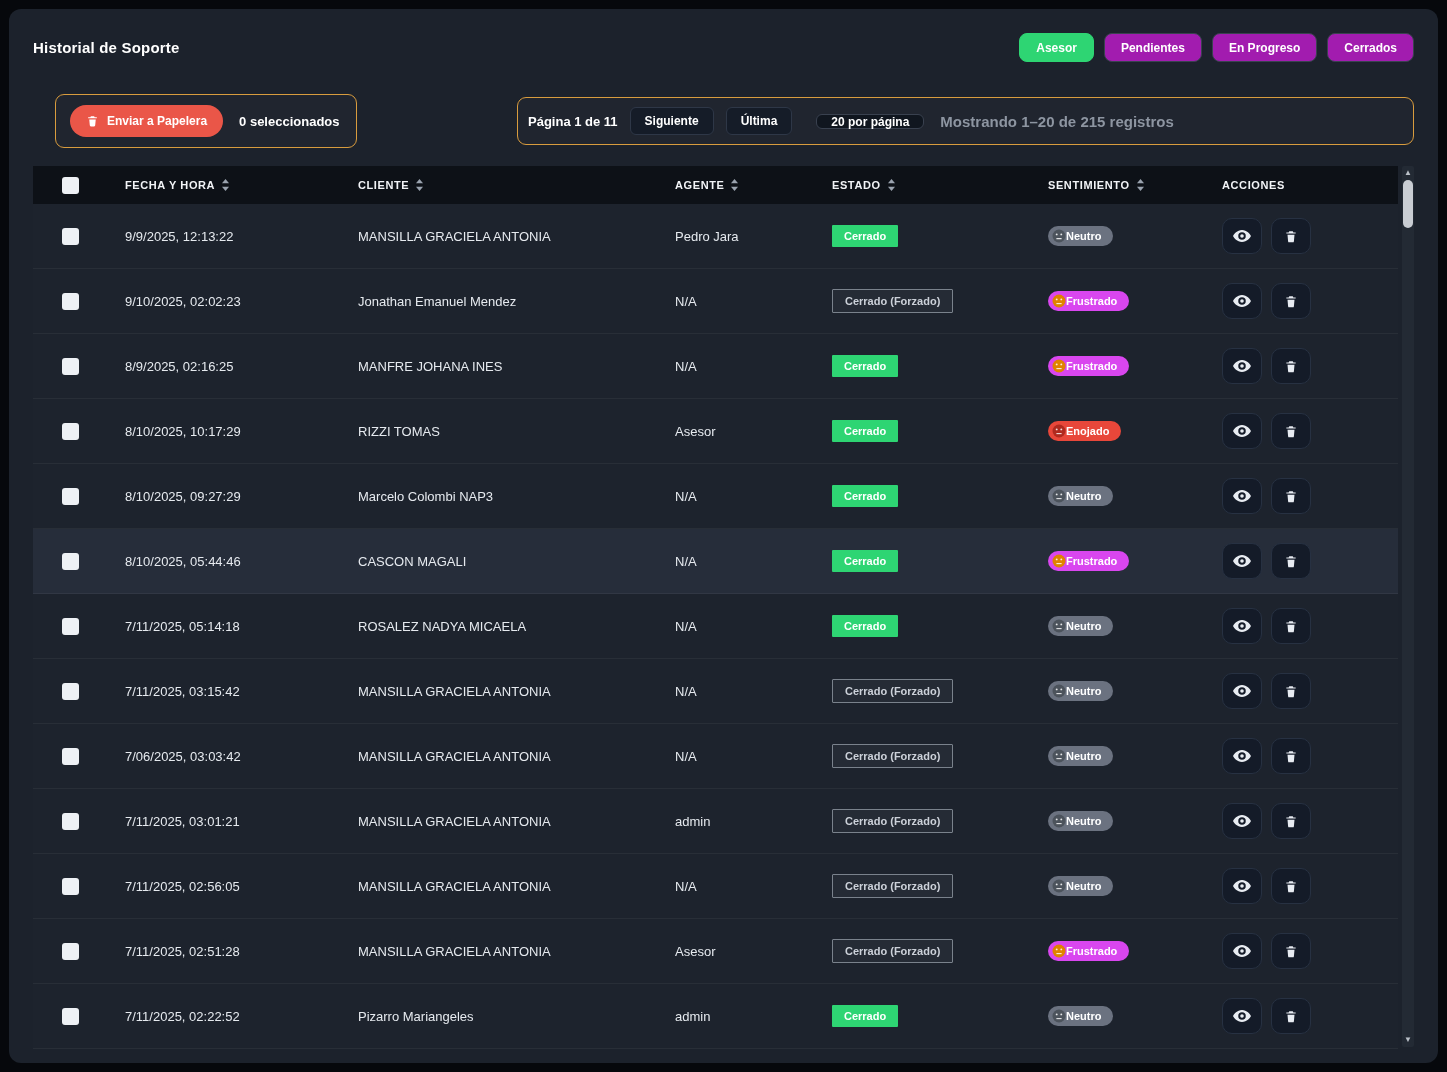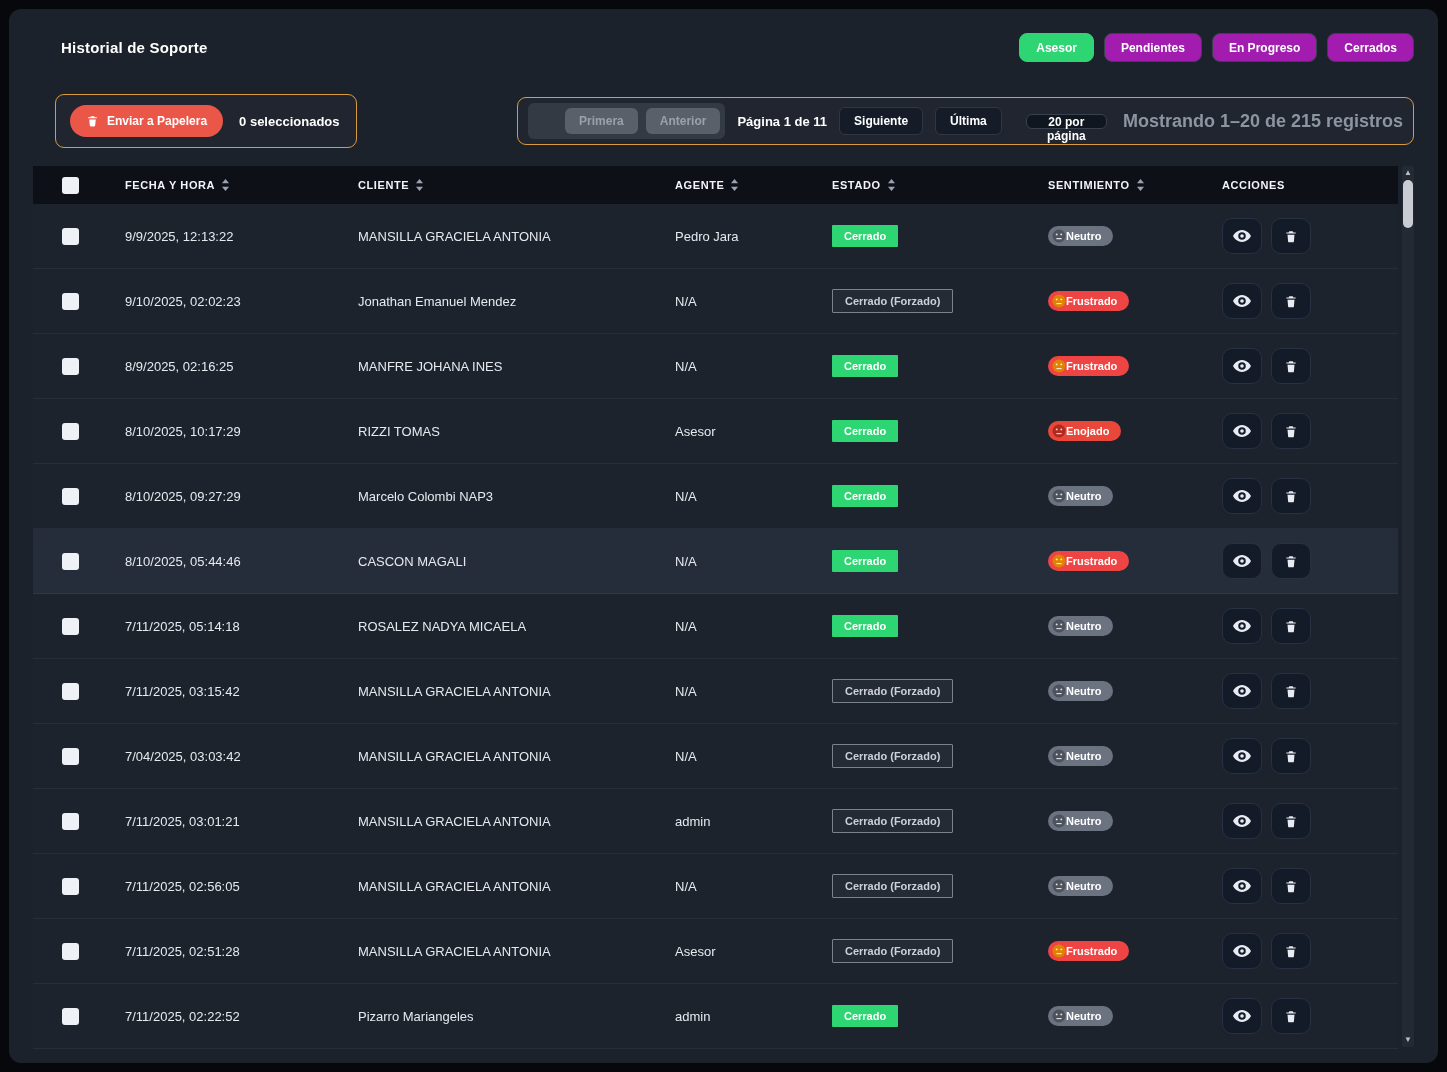--- a/index.html
+++ b/index.html
@@ -10,7 +10,7 @@
 
   
   .header-row { display:flex; justify-content:space-between; align-items:center; margin-top:24px; }
-  .page-title { color:#fff; font-size:15px; font-weight:bold; letter-spacing:.2px;margin-left:28px; }
+  .page-title { color:#fff; font-size:15px; font-weight:bold; letter-spacing:.2px; }
   .filter-group { display:flex; gap:10px; }
   .filter-btn { height:29px; padding:0 16px; border-radius:8px; font-size:12px; font-weight:bold;
     color:#fff; background:#a21caf; border:1px solid #3a4250; cursor:pointer;

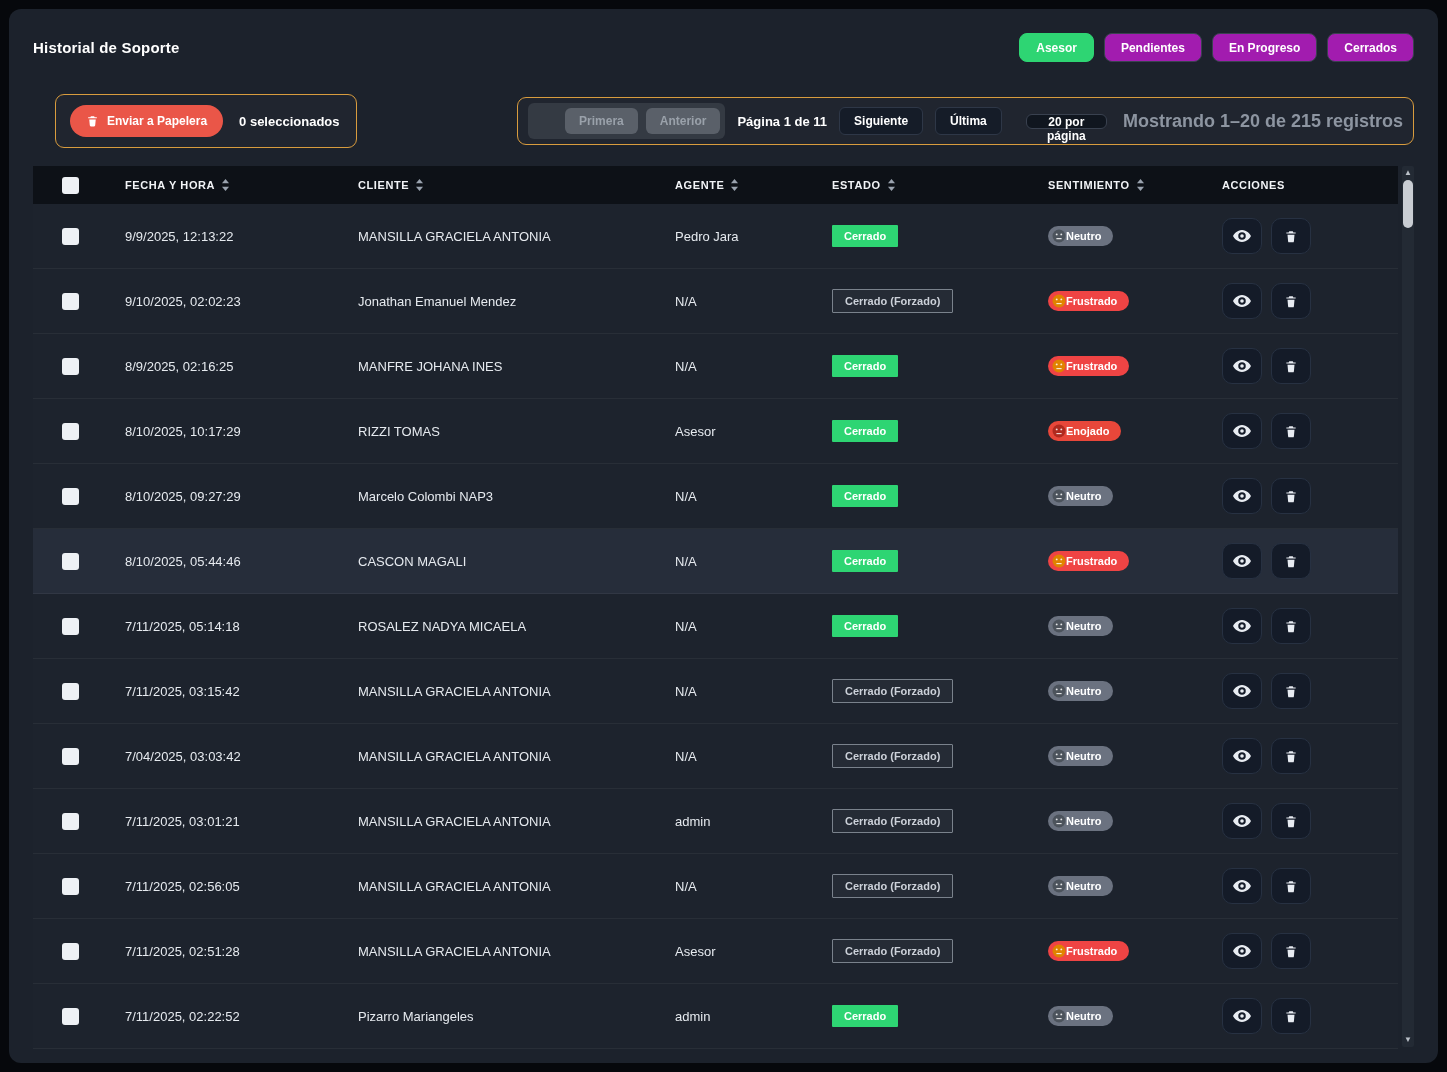--- a/index.html
+++ b/index.html
@@ -110,10 +110,6 @@
     </div>
 
     <div class="pagination-box">
-      <div class="pag-inset">
-        <button class="pag-btn disabled">Primera</button>
-        <button class="pag-btn disabled">Anterior</button>
-      </div>
       <span class="page-status">Página 1 de 11</span>
       <button class="pag-btn dark">Siguiente</button>
       <button class="pag-btn dark">Última</button>

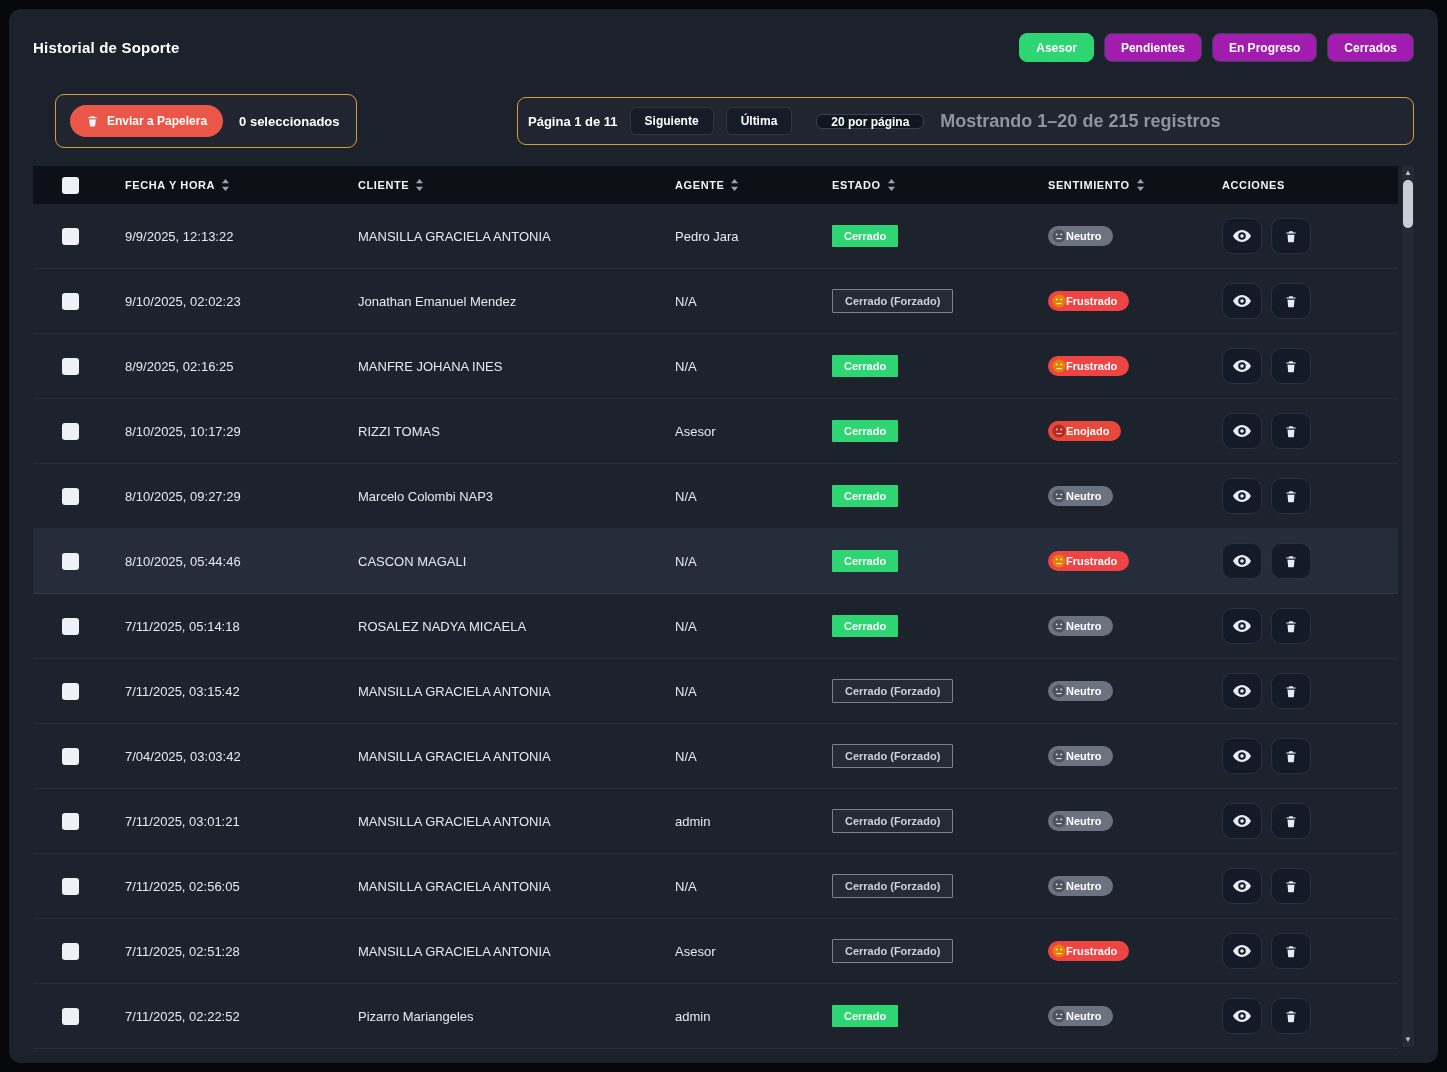--- a/index.html
+++ b/index.html
@@ -38,7 +38,7 @@
   .per-page-btn { height:15px; padding:0 14px; border-radius:6px; background:#10161f;
     border:1px solid #39414f; color:#fff; font-size:12px; font-weight:bold;
     font-family:inherit; cursor:pointer; margin-left:12px; }
-  .showing-text { color:#8d95a1; font-size:18px; font-weight:bold; white-space:nowrap; margin-left:4px; }
+  .showing-text { color:#8d95a1; font-size:15px; font-weight:bold; white-space:nowrap; margin-left:4px; }
 
   
   .table-wrap { position:relative; margin-top:18px; }

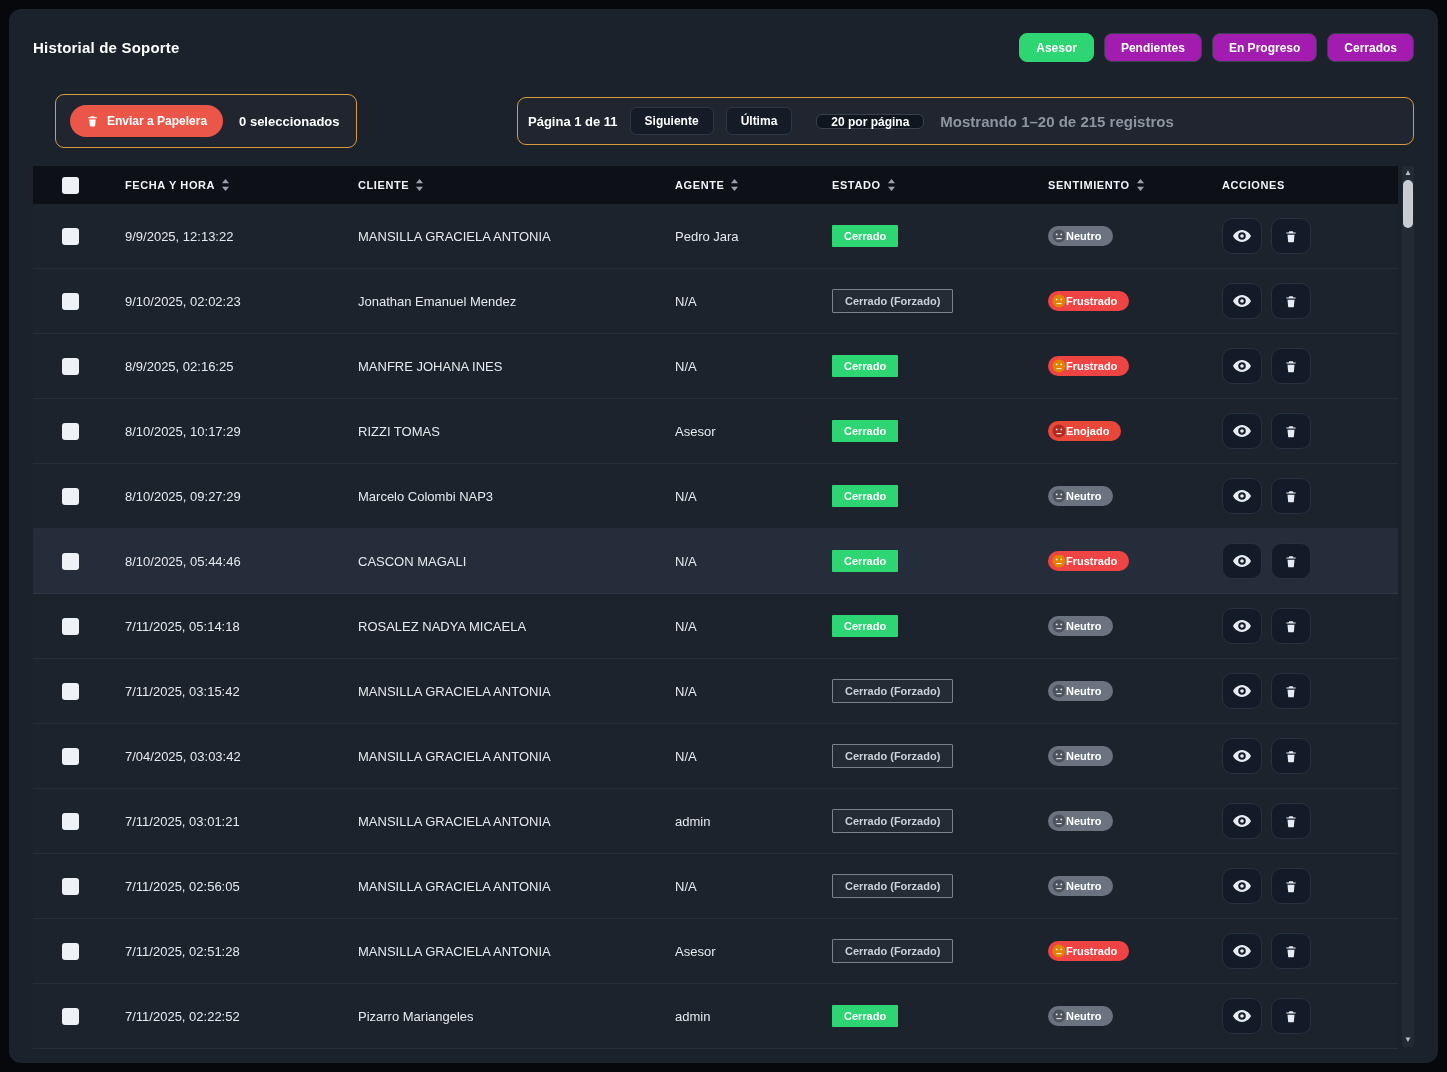--- a/index.html
+++ b/index.html
@@ -64,7 +64,7 @@
   .sent { display:inline-flex; align-items:center; gap:0; font-size:11px; font-weight:bold;
     color:#fff; padding:3px 12px 3px 4px; border-radius:12px; }
   .sent-neutro { background:#6b7280; } .sent-neutro .face-bg { fill:#4c535c; }
-  .sent-frustrado { background:#ef4444;justify-content:center; } .sent-frustrado .face-bg { fill:#e08300; }
+  .sent-frustrado { background:#d946ef;justify-content:center; } .sent-frustrado .face-bg { fill:#e08300; }
   .sent-enojado { background:#e8473a; } .sent-enojado .face-bg { fill:#b02a1f; }
 
   .cell-actions { display:flex; gap:9px; }

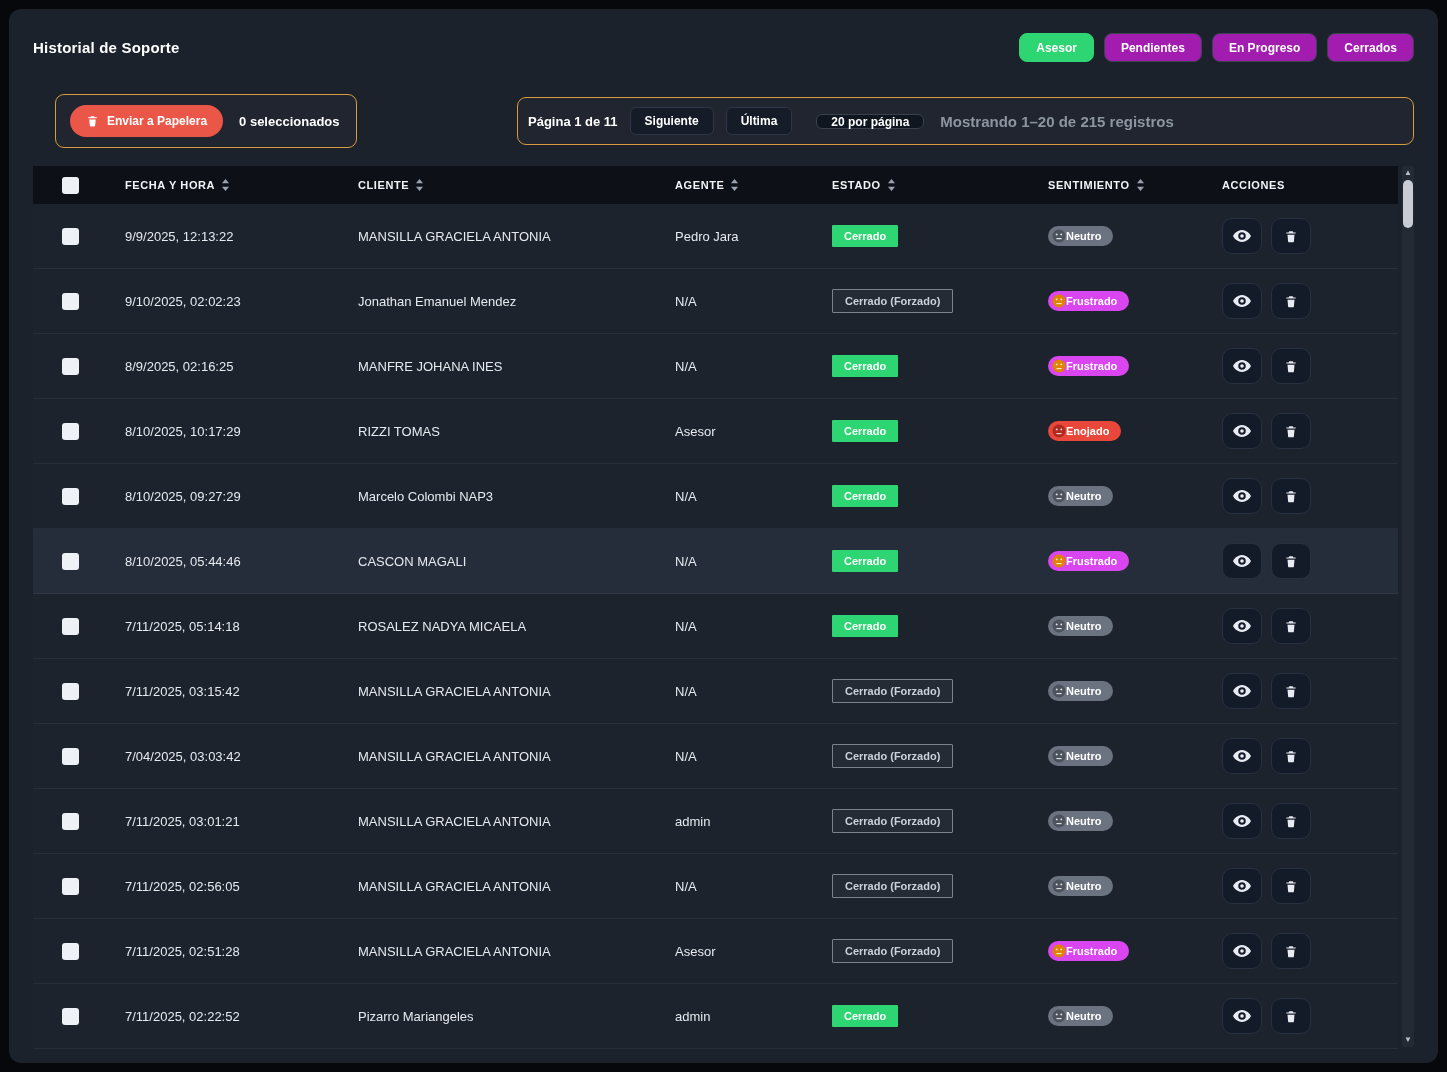--- a/index.html
+++ b/index.html
@@ -490,7 +490,7 @@
     <div class="cell cell-check">
       <span class="checkbox"></span>
     </div>
-    <div class="cell">7/04/2025, 03:03:42</div>
+    <div class="cell">7/06/2025, 03:03:42</div>
     <div class="cell">MANSILLA GRACIELA ANTONIA</div>
     <div class="cell">N/A</div>
     <div class="cell">

